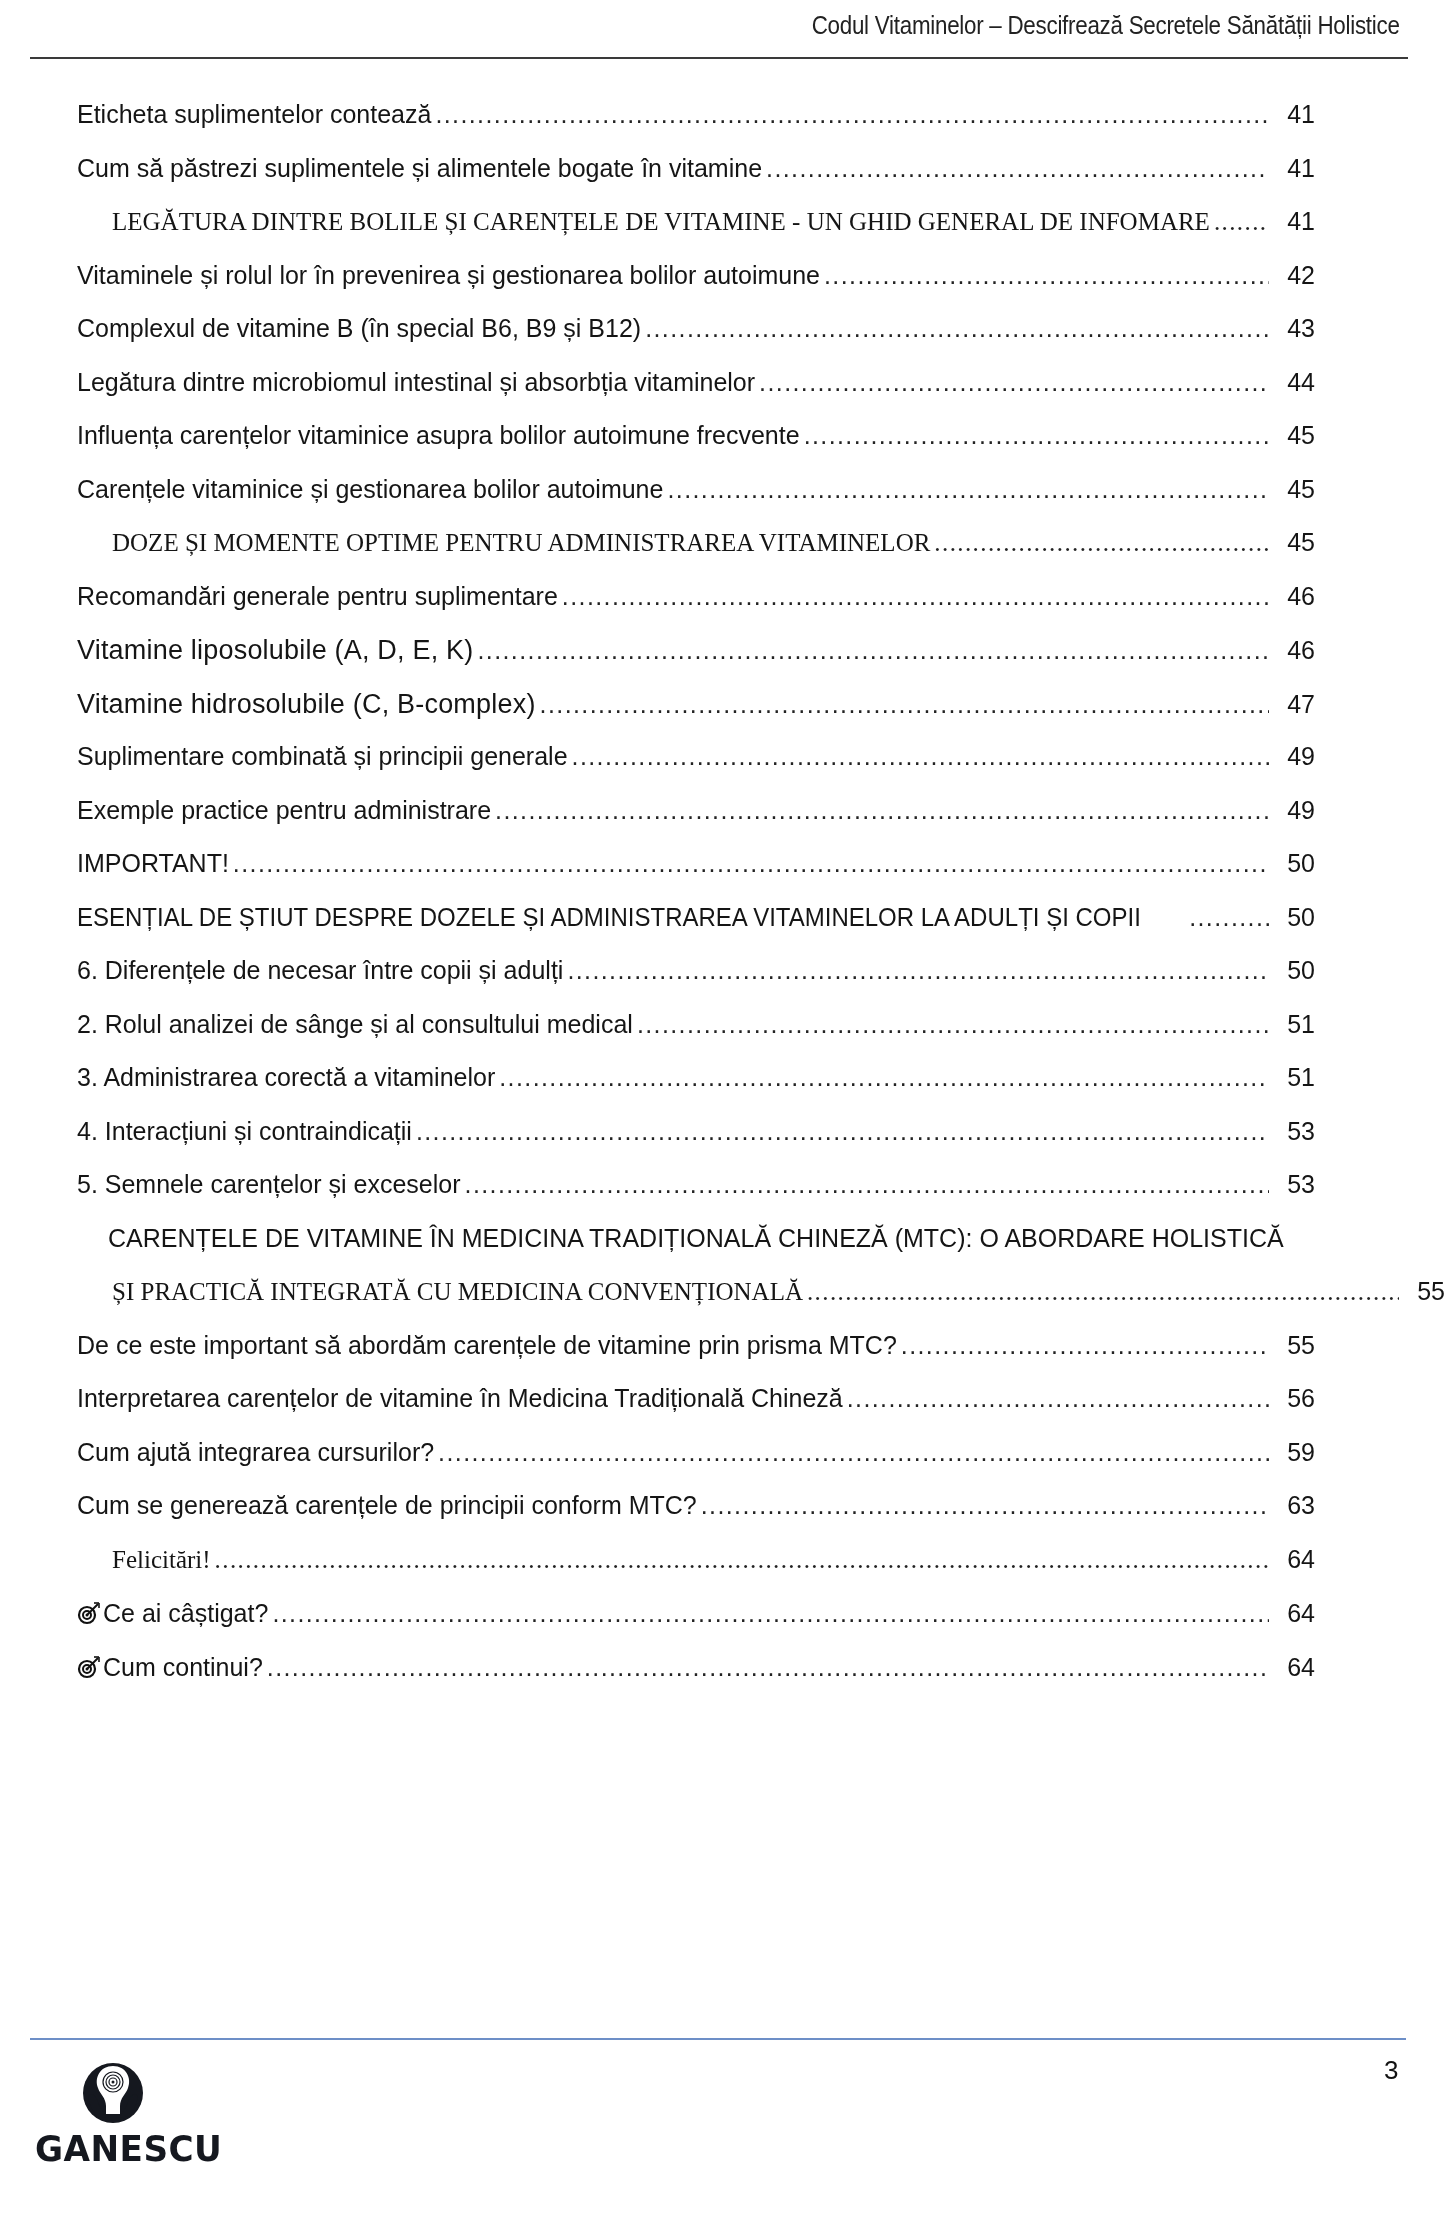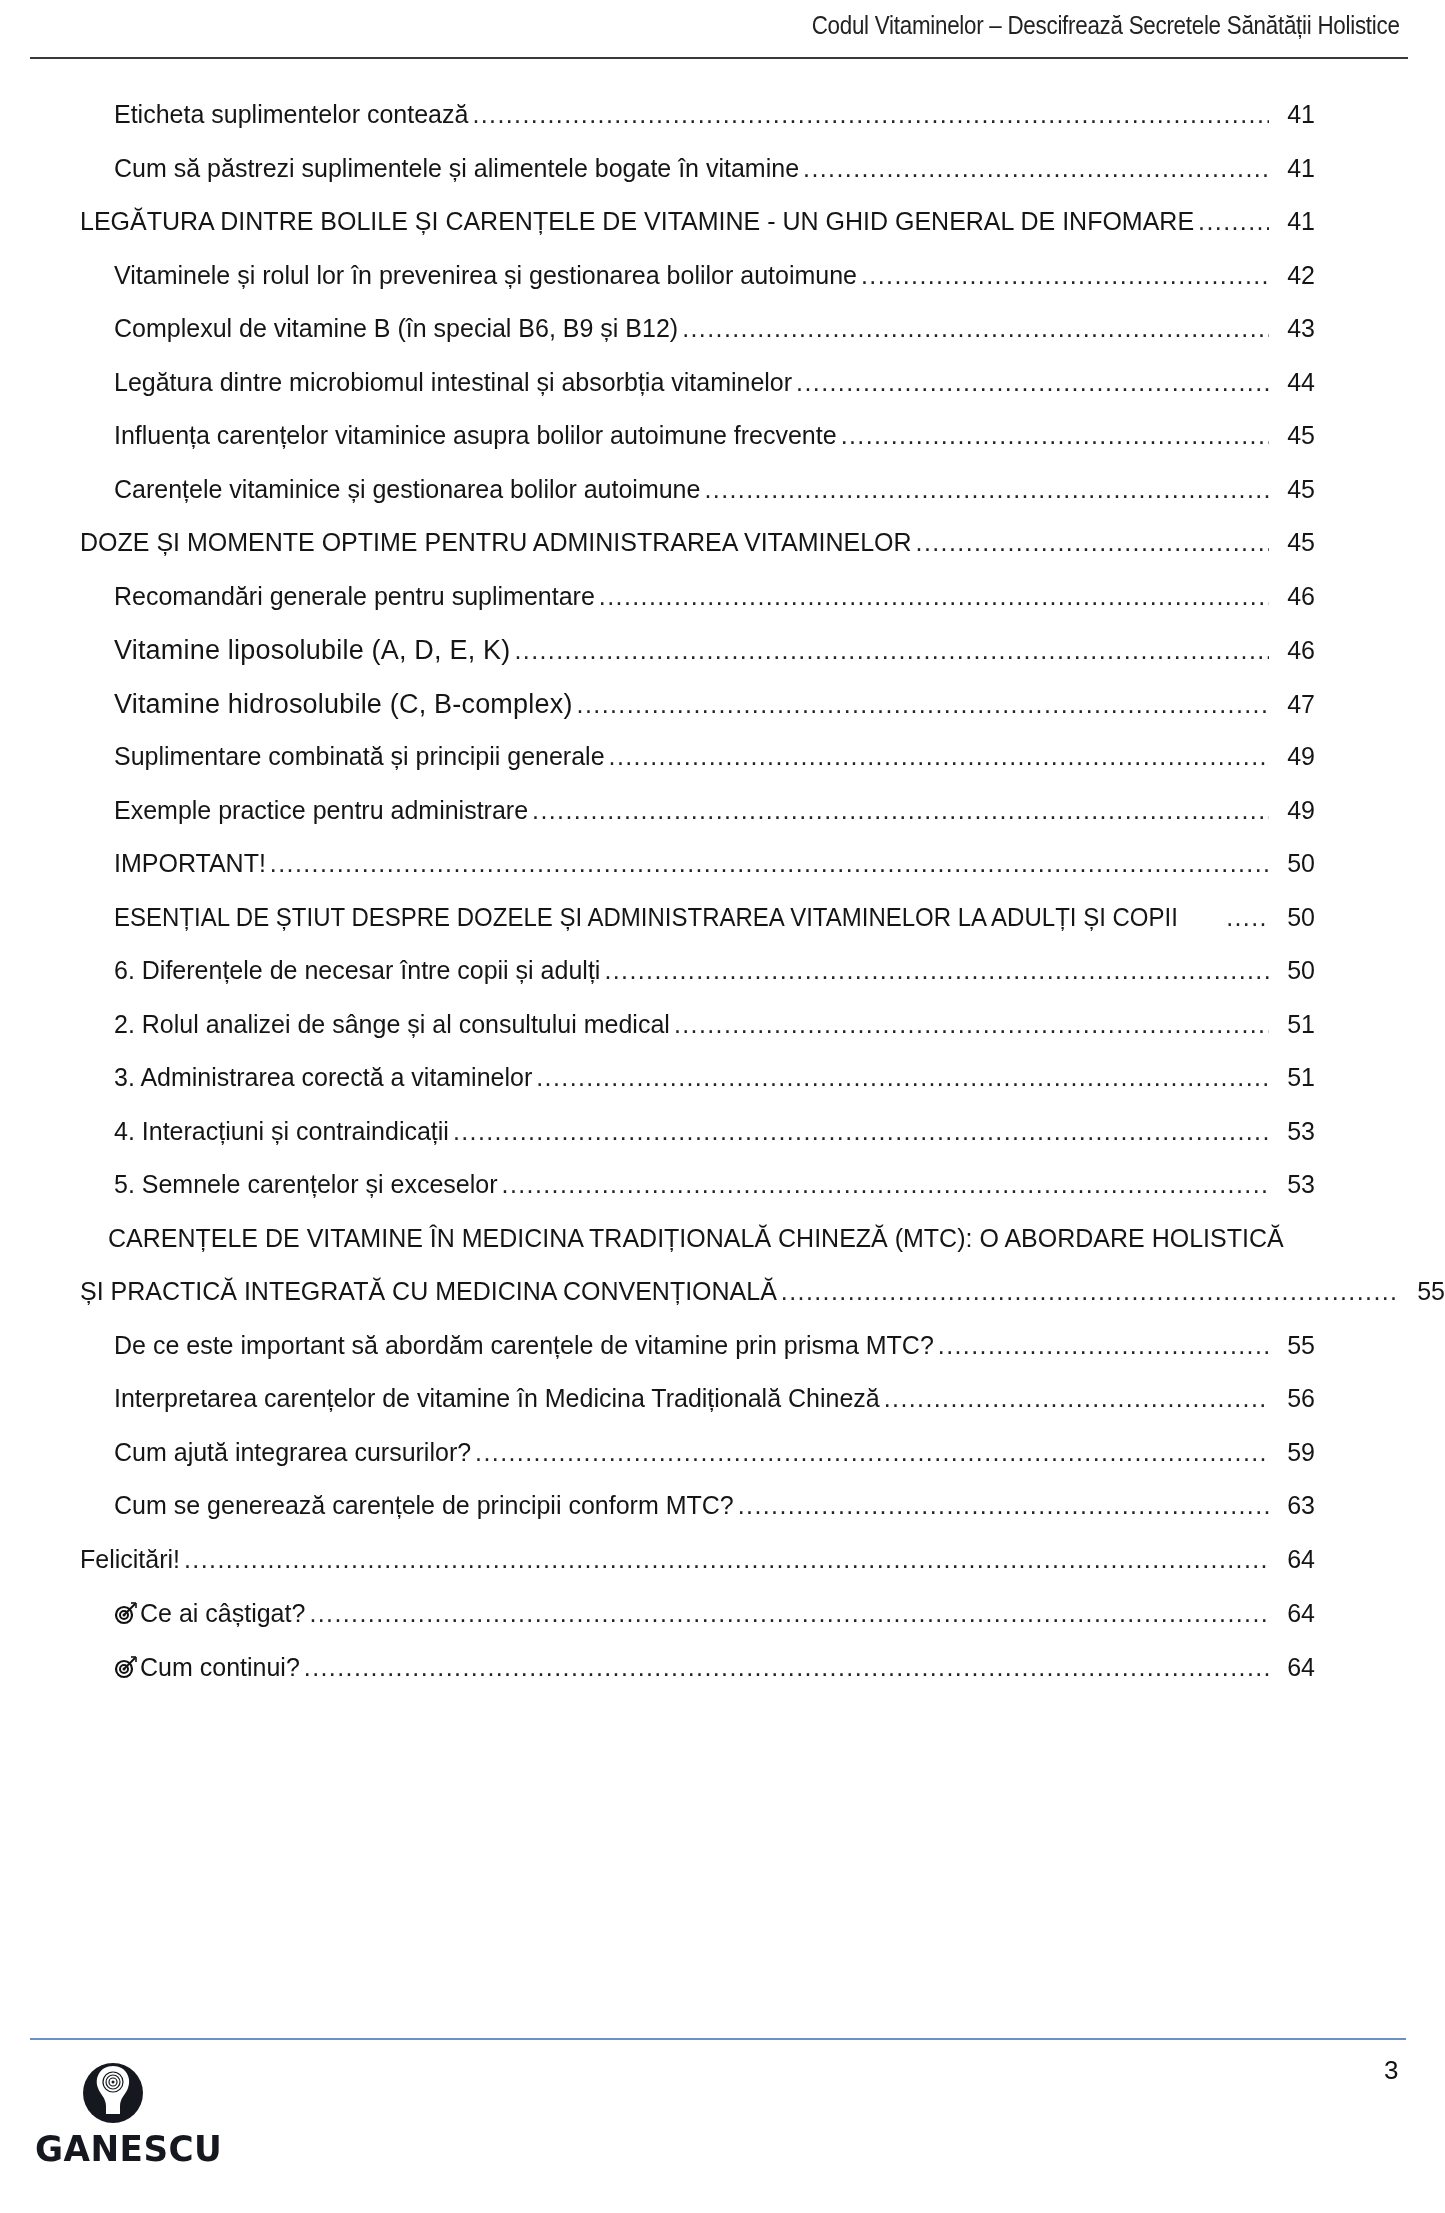--- a/index.html
+++ b/index.html
@@ -38,7 +38,7 @@
     flex: 0 0 auto; width: 34px; text-align: right; margin-left: 12px;
   }
   .lvl1 .label-wrap { margin-left: 80px; }
-  .lvl2 .label-wrap { margin-left: 114px; }
+  .lvl2 .label-wrap { margin-left: 77px; }
   .toc-entry { padding-right: 130px; }
   .bold .label { font-weight: normal; font-size: 27px; letter-spacing: 0.2px; }
   .multi { height: 100px; }

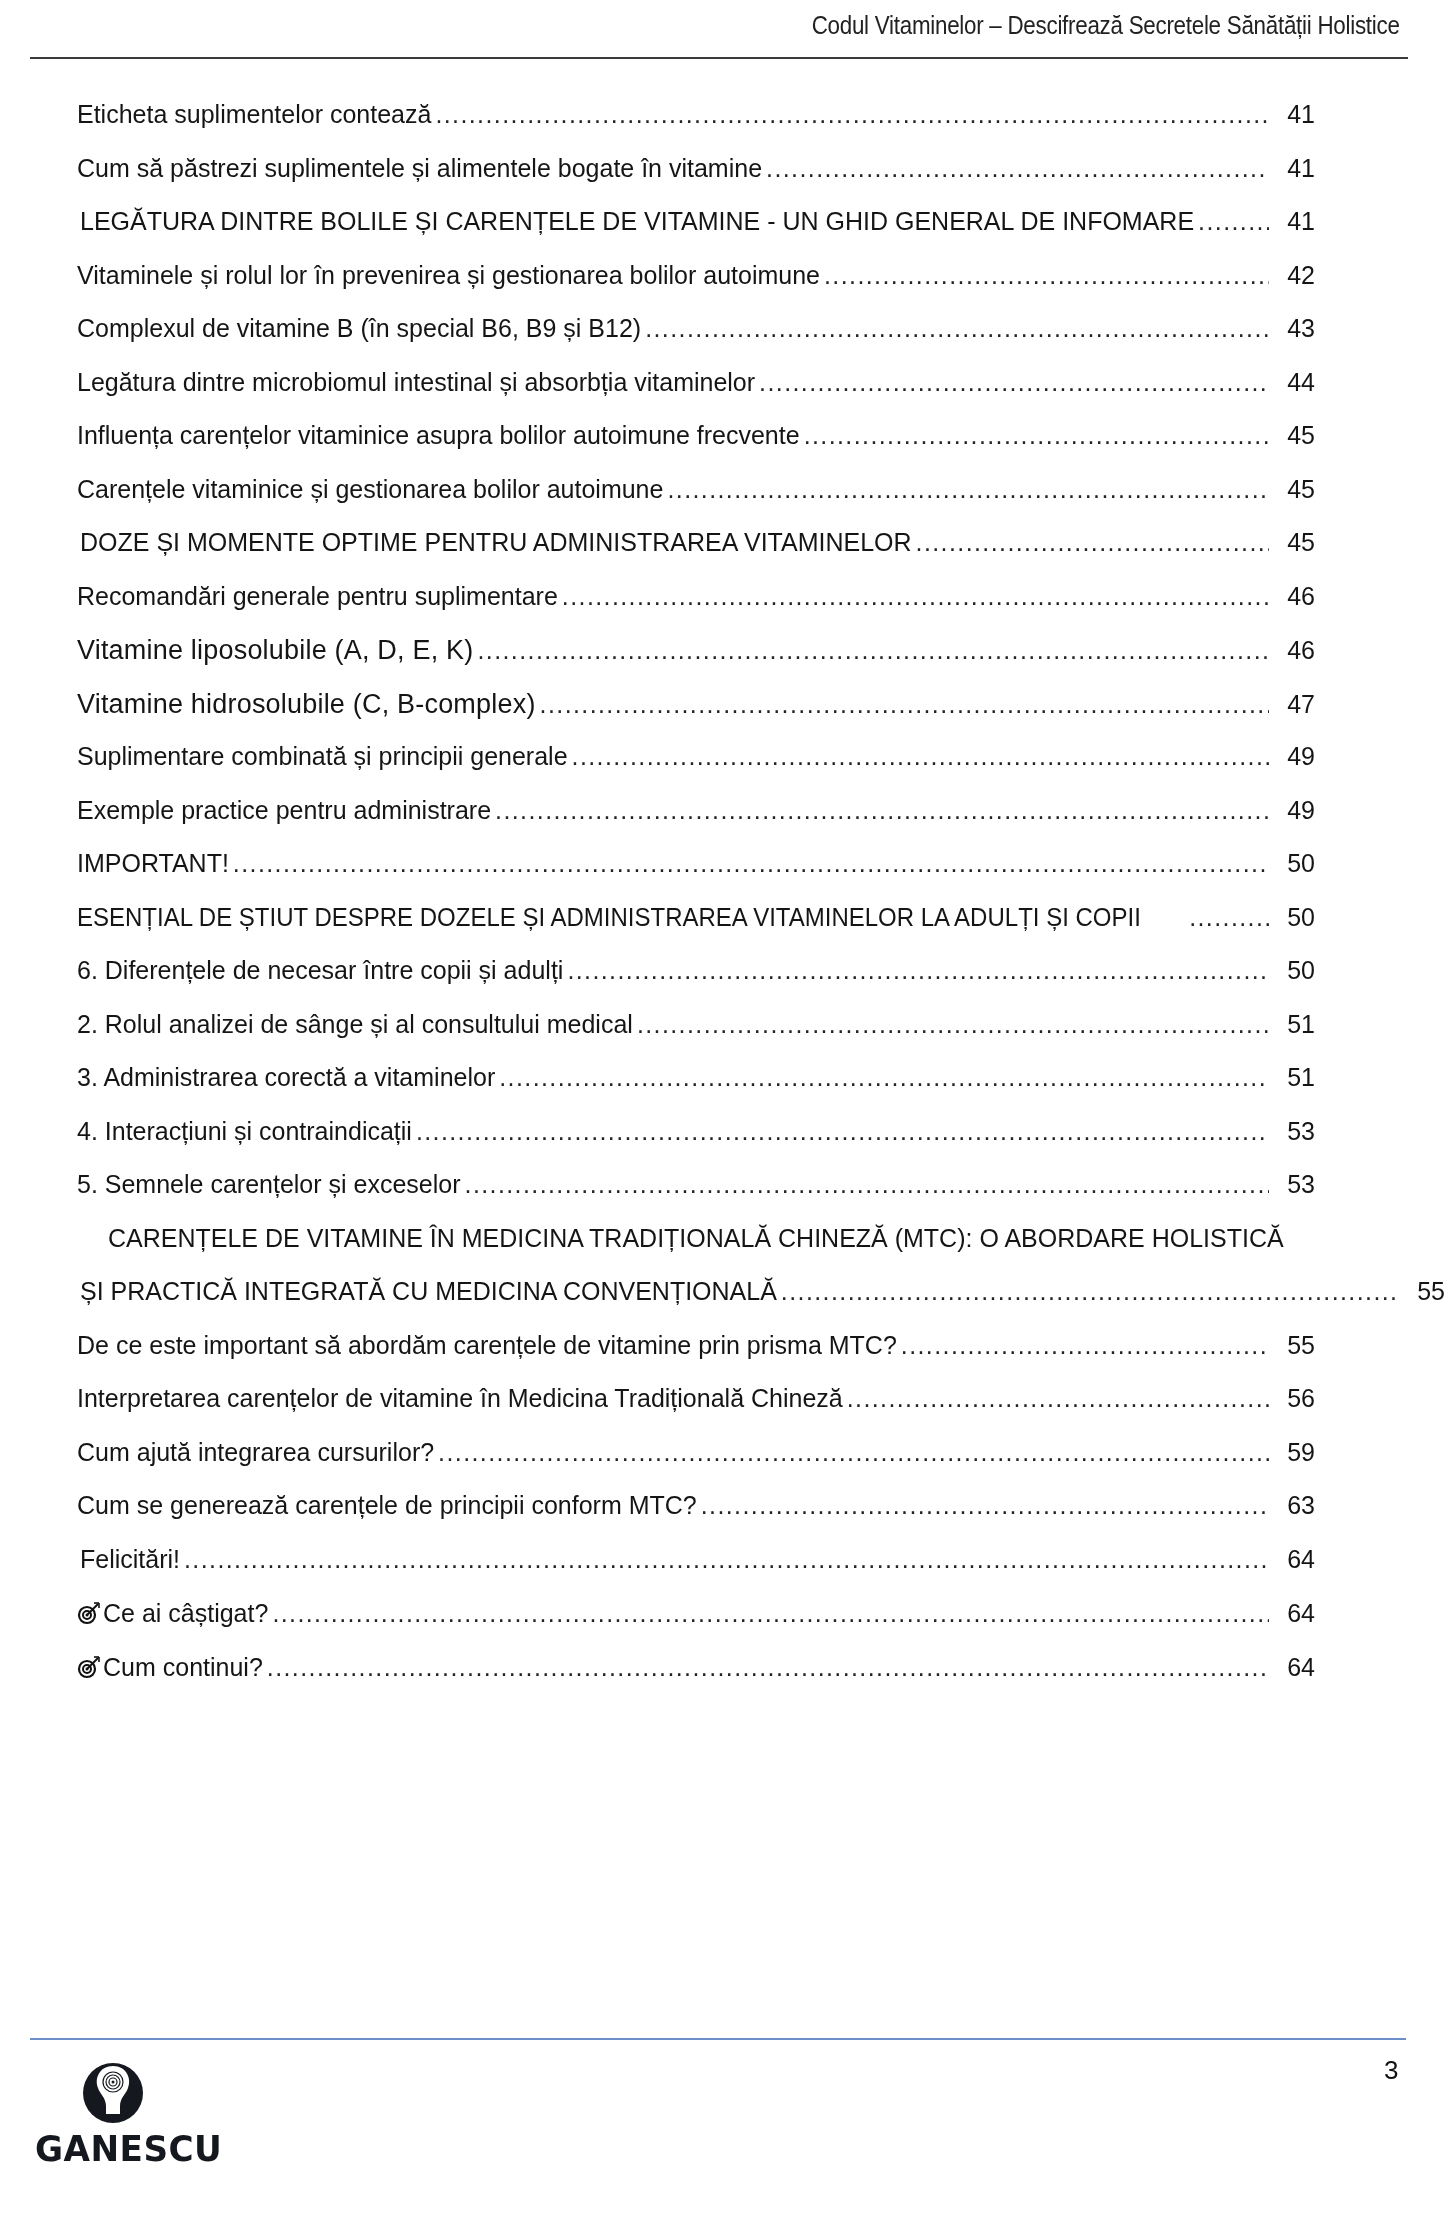--- a/index.html
+++ b/index.html
@@ -37,7 +37,7 @@
   .toc-entry .page {
     flex: 0 0 auto; width: 34px; text-align: right; margin-left: 12px;
   }
-  .lvl1 .label-wrap { margin-left: 80px; }
+  .lvl1 .label-wrap { margin-left: 112px; font-family: Liberation Serif, serif; }
   .lvl2 .label-wrap { margin-left: 77px; }
   .toc-entry { padding-right: 130px; }
   .bold .label { font-weight: normal; font-size: 27px; letter-spacing: 0.2px; }

